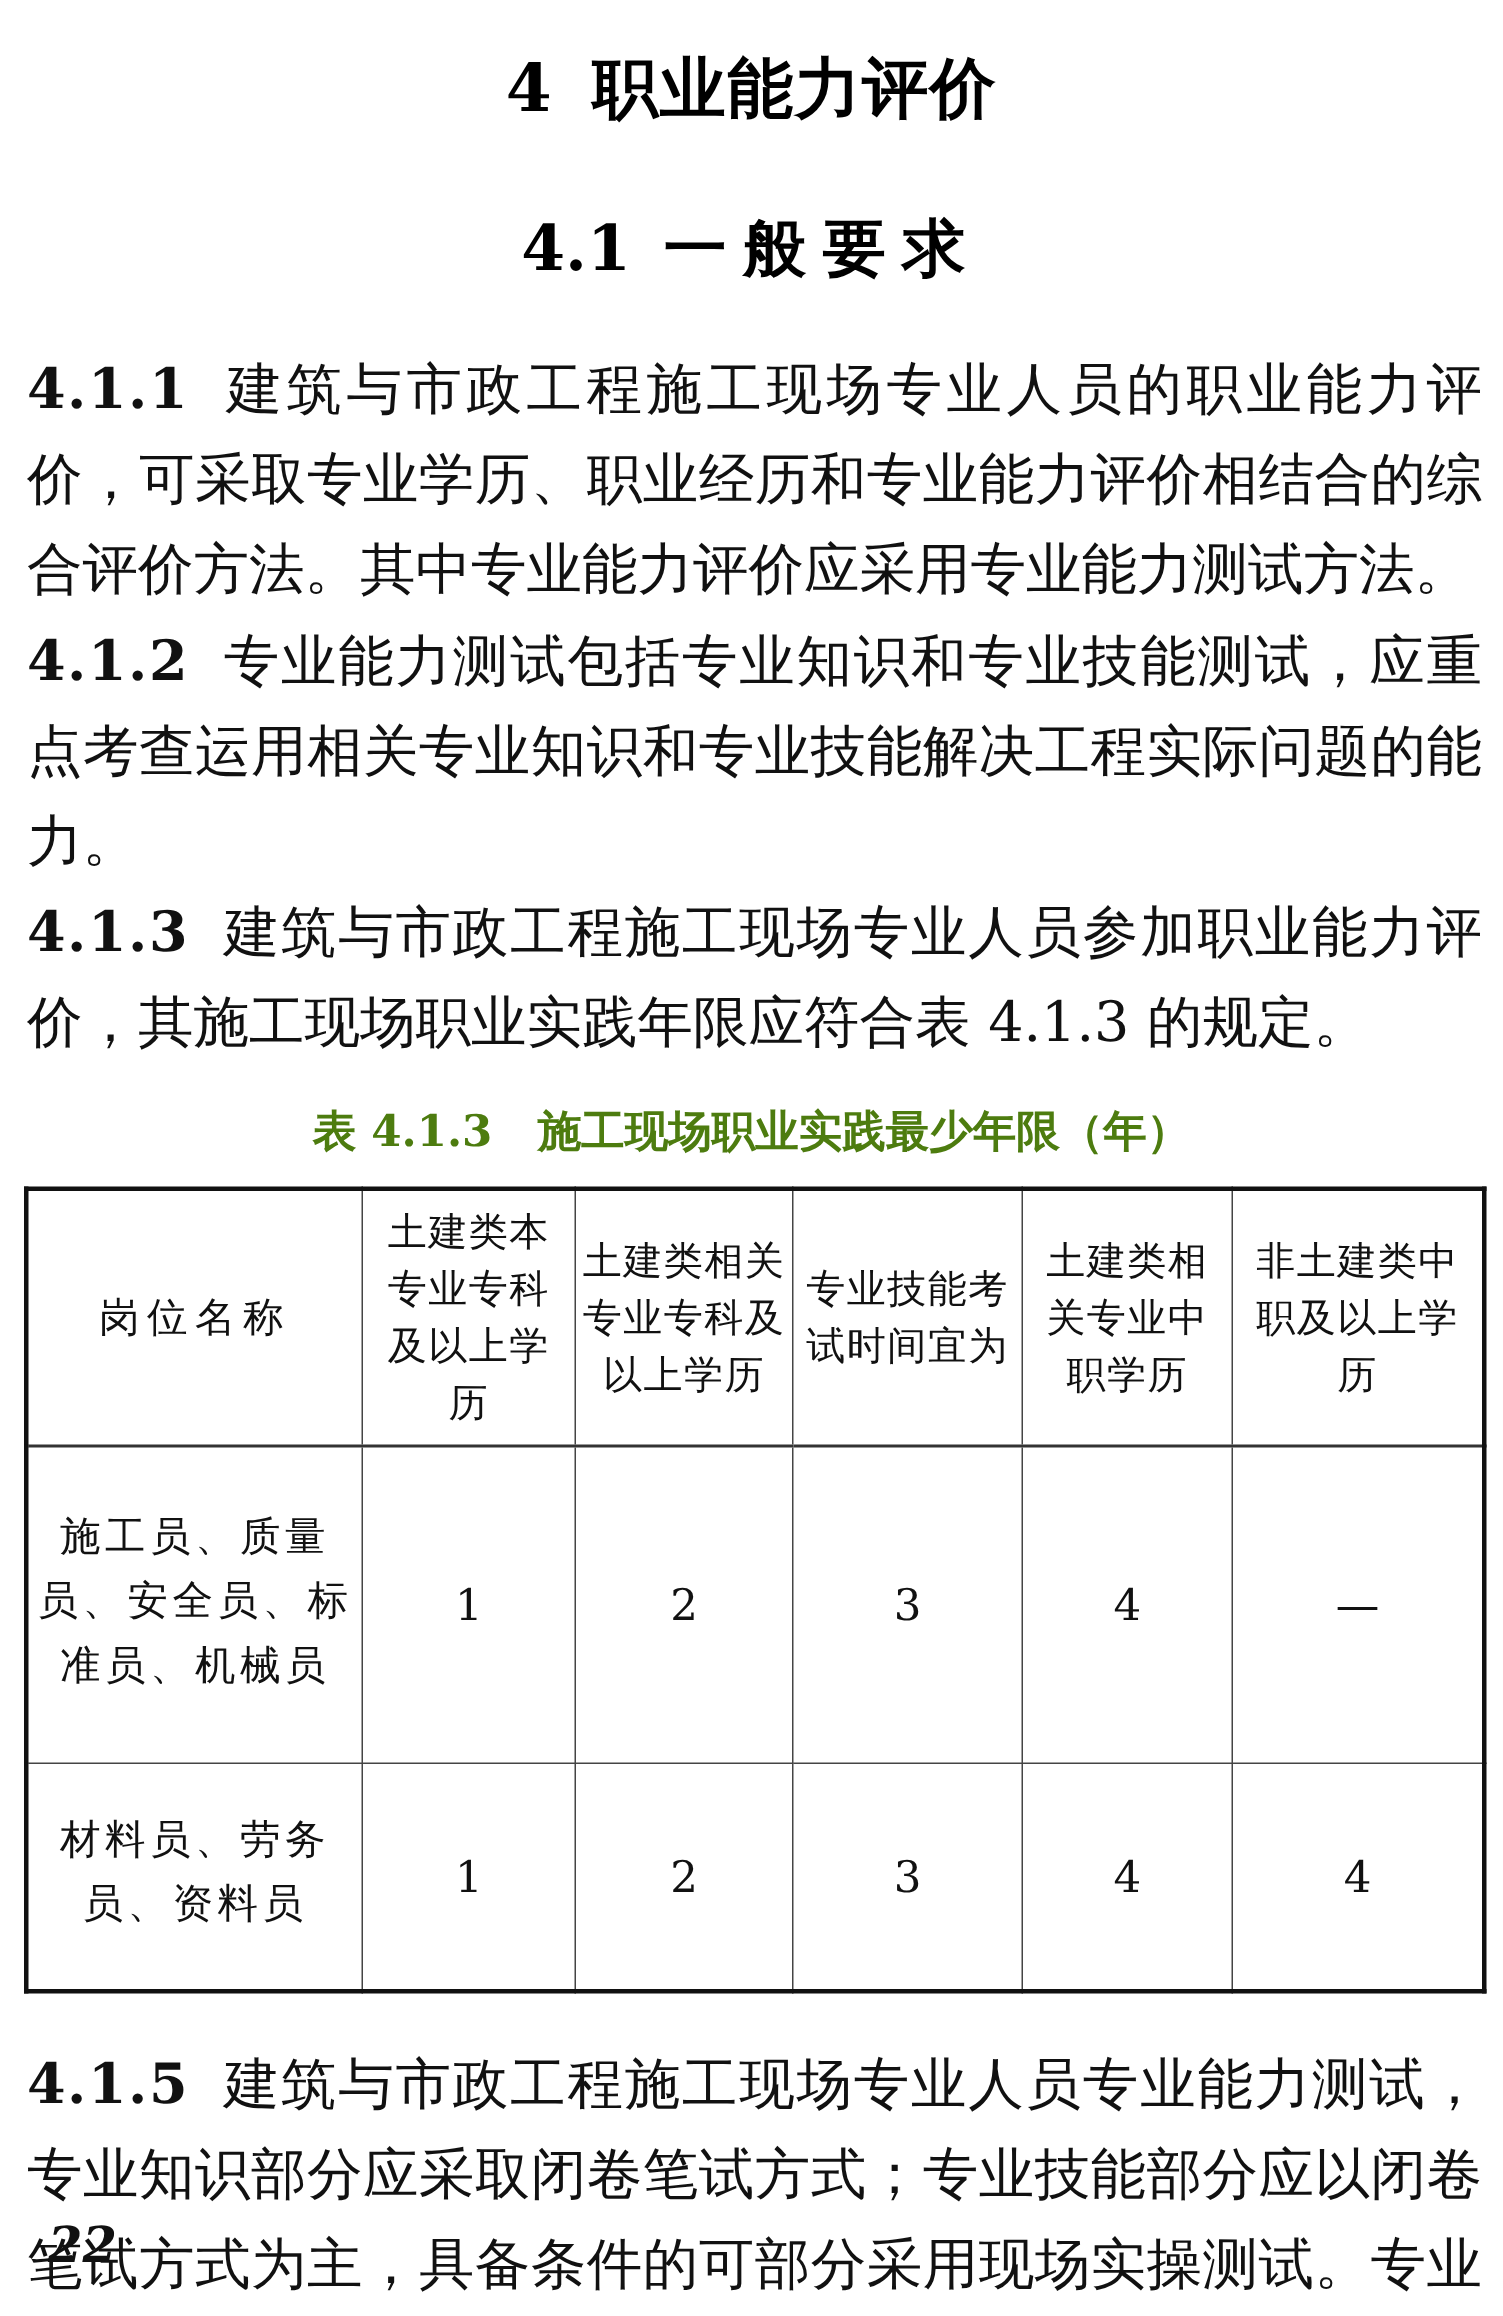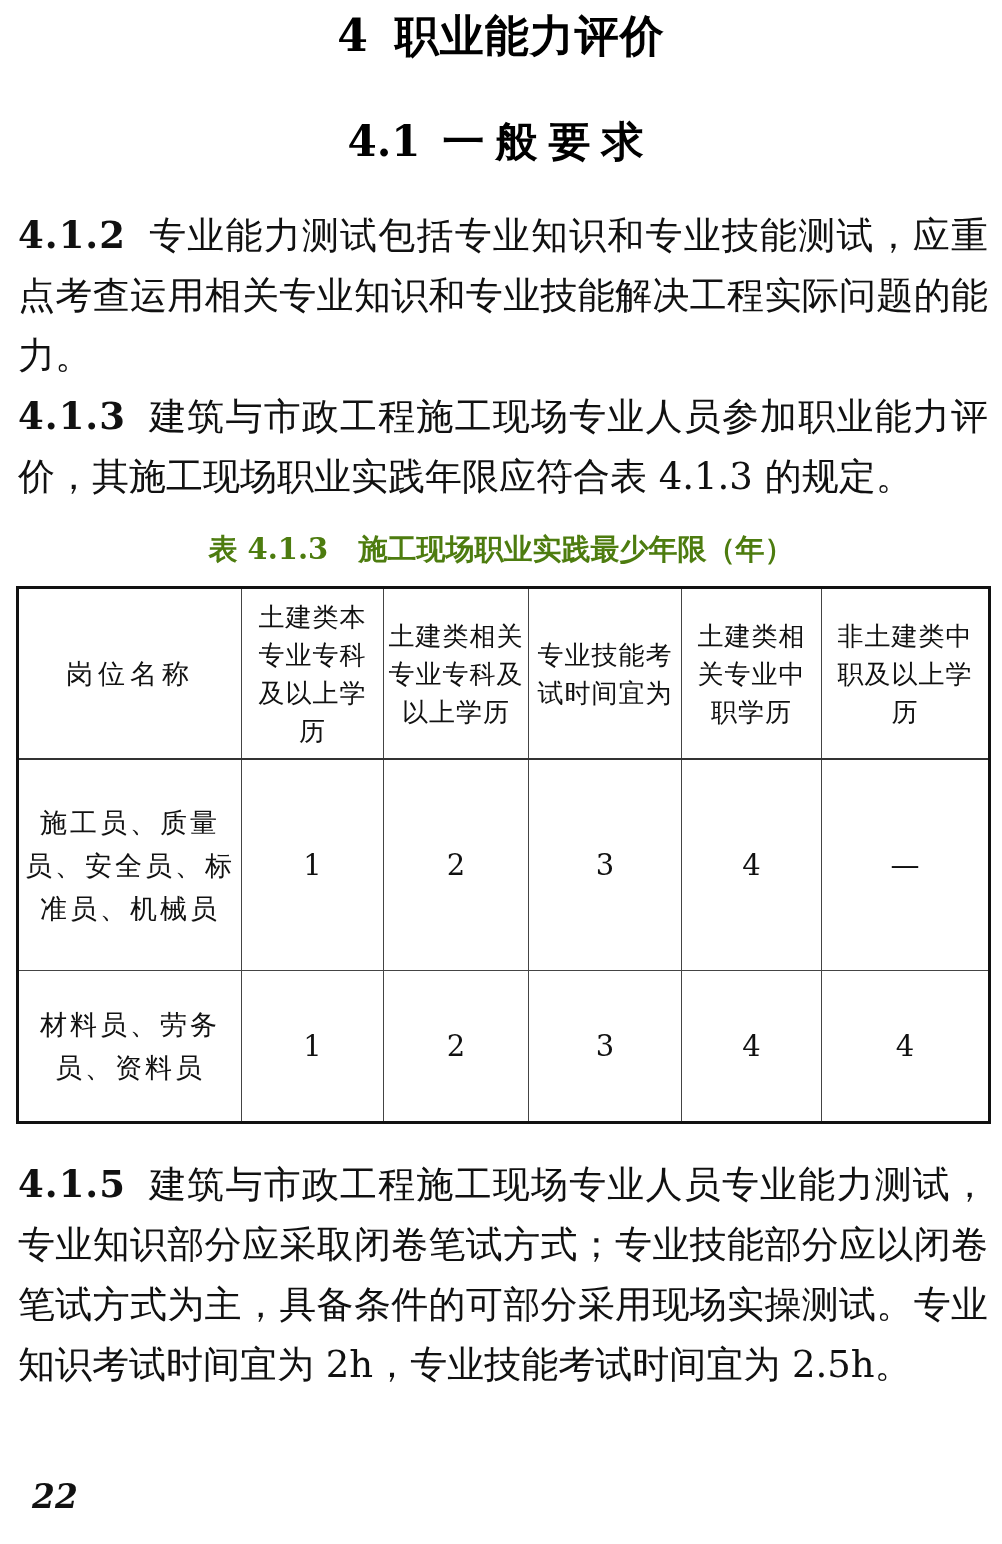--- a/index.html
+++ b/index.html
@@ -32,7 +32,7 @@
     line-height: 1;
     letter-spacing: 1px;
     margin: 0;
-    padding-top: 14px;
+    padding-top: 38px;
     color: #000;
   }
   .chapter-title .num {

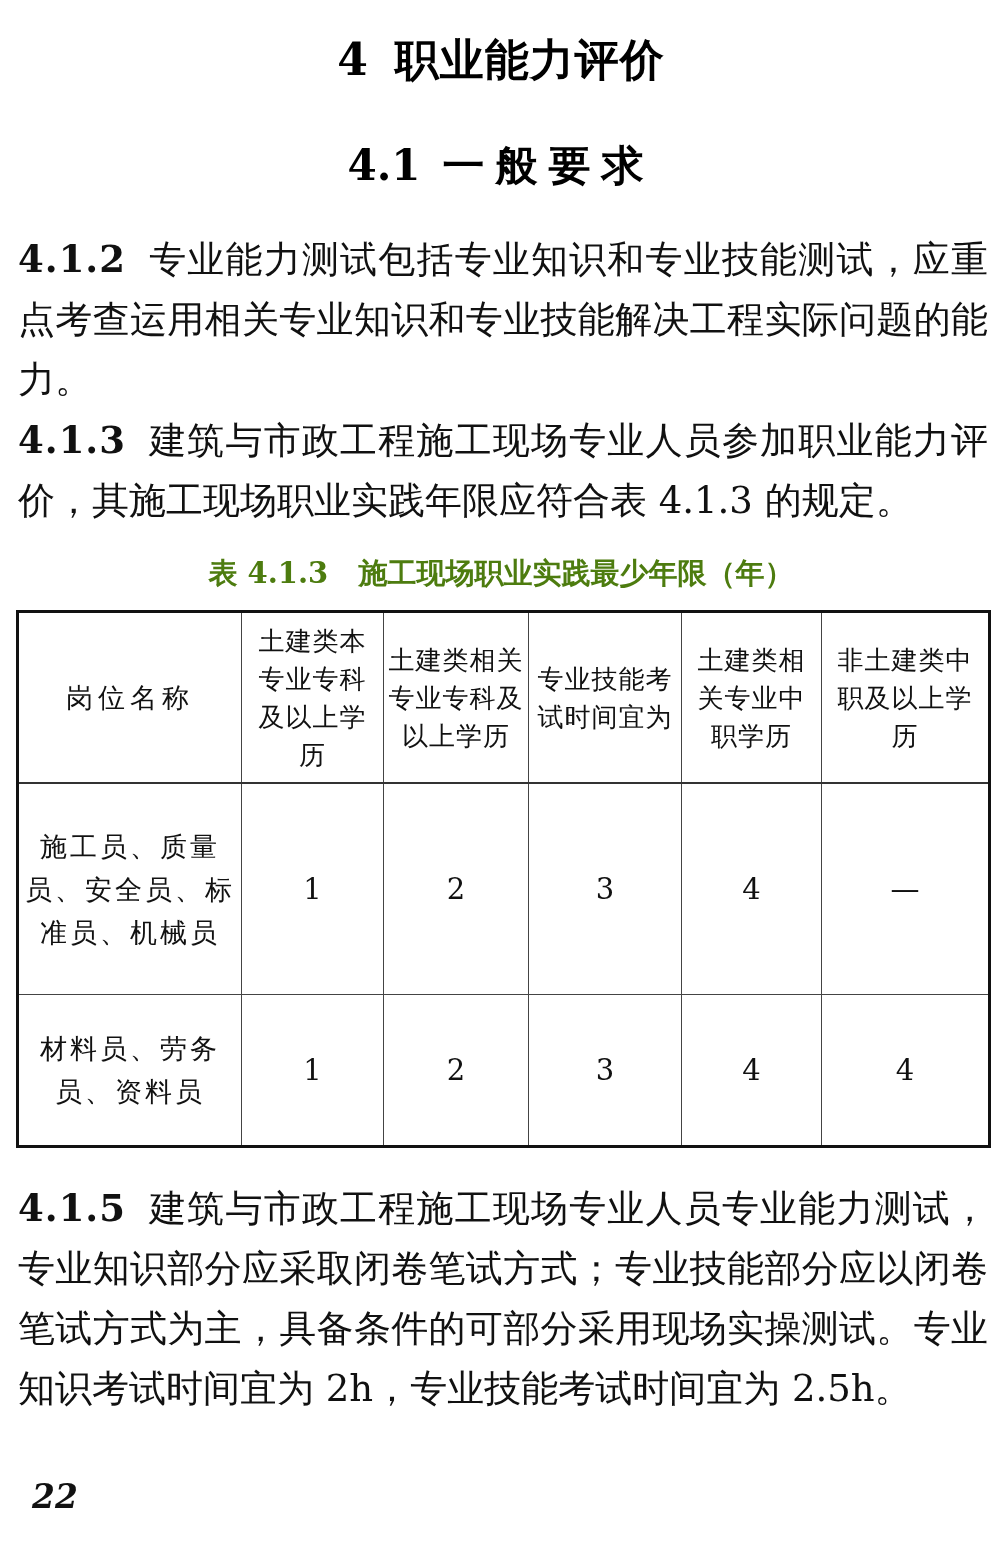--- a/index.html
+++ b/index.html
@@ -177,6 +177,9 @@
   </h2>
 
   <div class="body-block">
+    <p class="clause">
+      <span class="cnum">4.1.1</span><span>建筑与市政工程施工现场专业人员的职业能力评价，可采取专业学历、职业经历和专业能力评价相结合的综合评价方法。其中专业能力评价应采用专业能力测试方法。</span>
+    </p>
     <p class="clause">
       <span class="cnum">4.1.2</span><span>专业能力测试包括专业知识和专业技能测试，应重点考查运用相关专业知识和专业技能解决工程实际问题的能力。</span>
     </p>

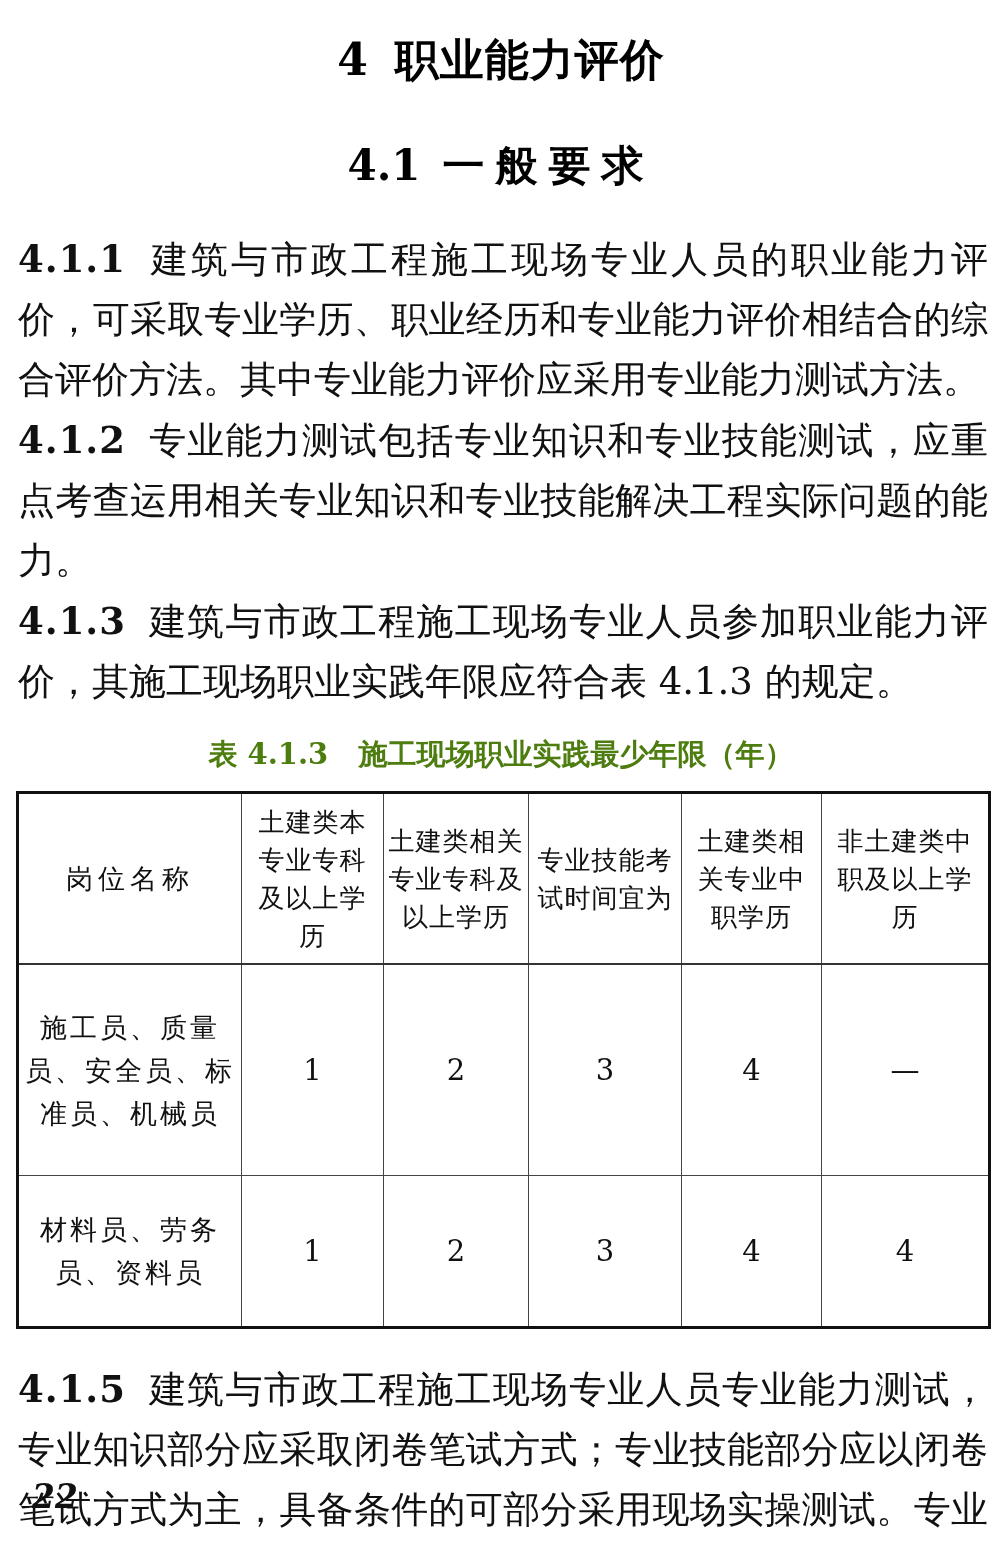--- a/index.html
+++ b/index.html
@@ -134,6 +134,7 @@
   }
   table.spec tr.body td.rowlabel {
     letter-spacing: 3px;
+    font-family: Liberation Mono, monospace;
   }
   table.spec tr.body td.val {
     font-size: 29px;

